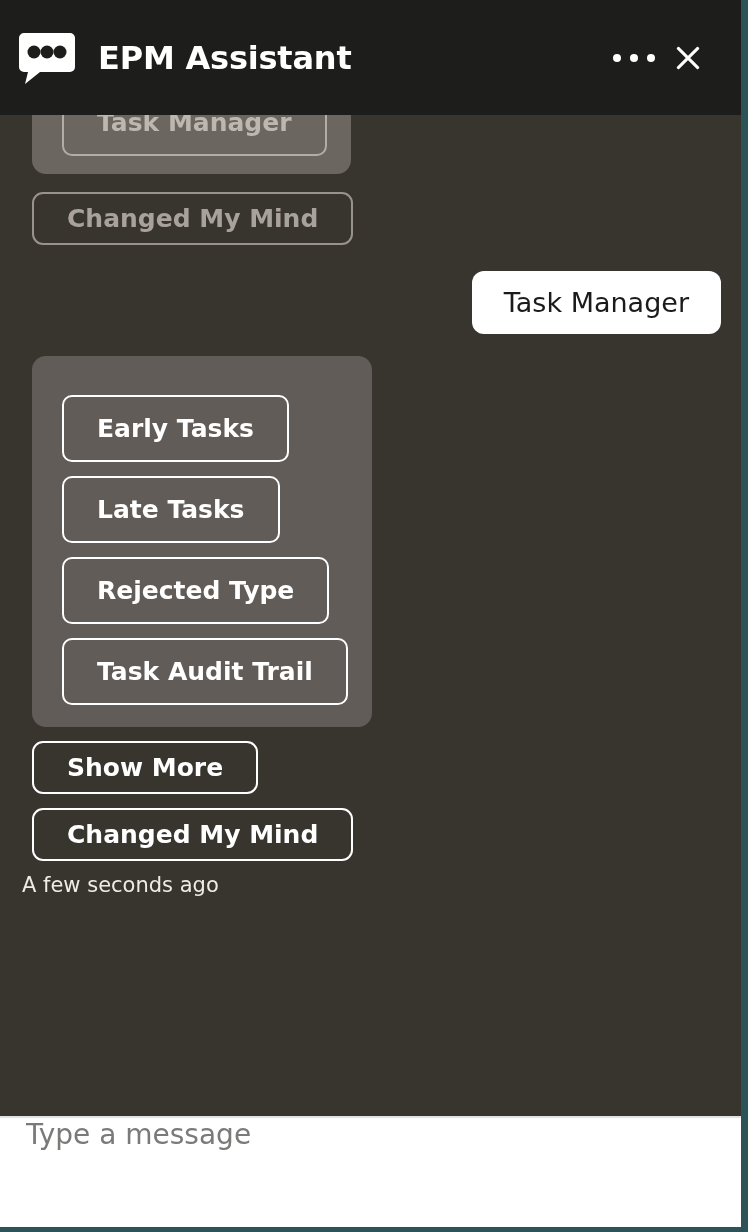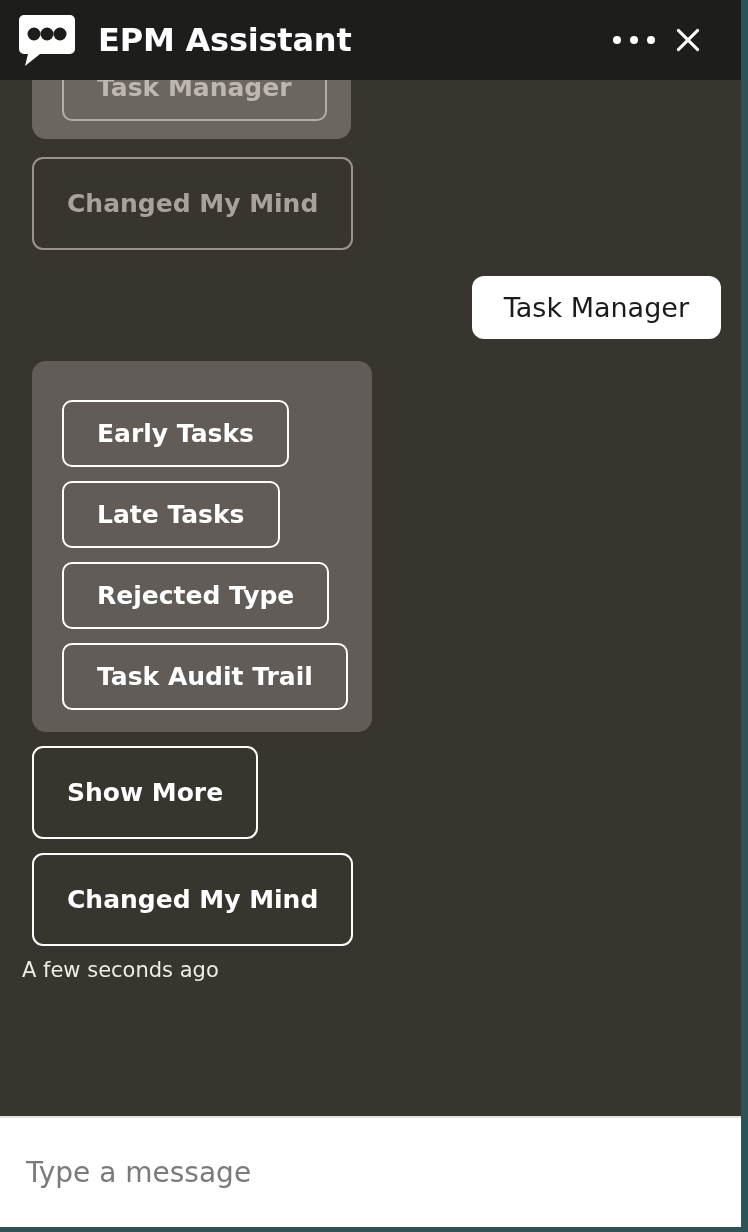--- a/index.html
+++ b/index.html
@@ -30,7 +30,7 @@
   
   .header {
     flex: 0 0 auto;
-    height: 80px;
+    height: 115px;
     background: #1d1d1b;
     display: flex;
     align-items: center;

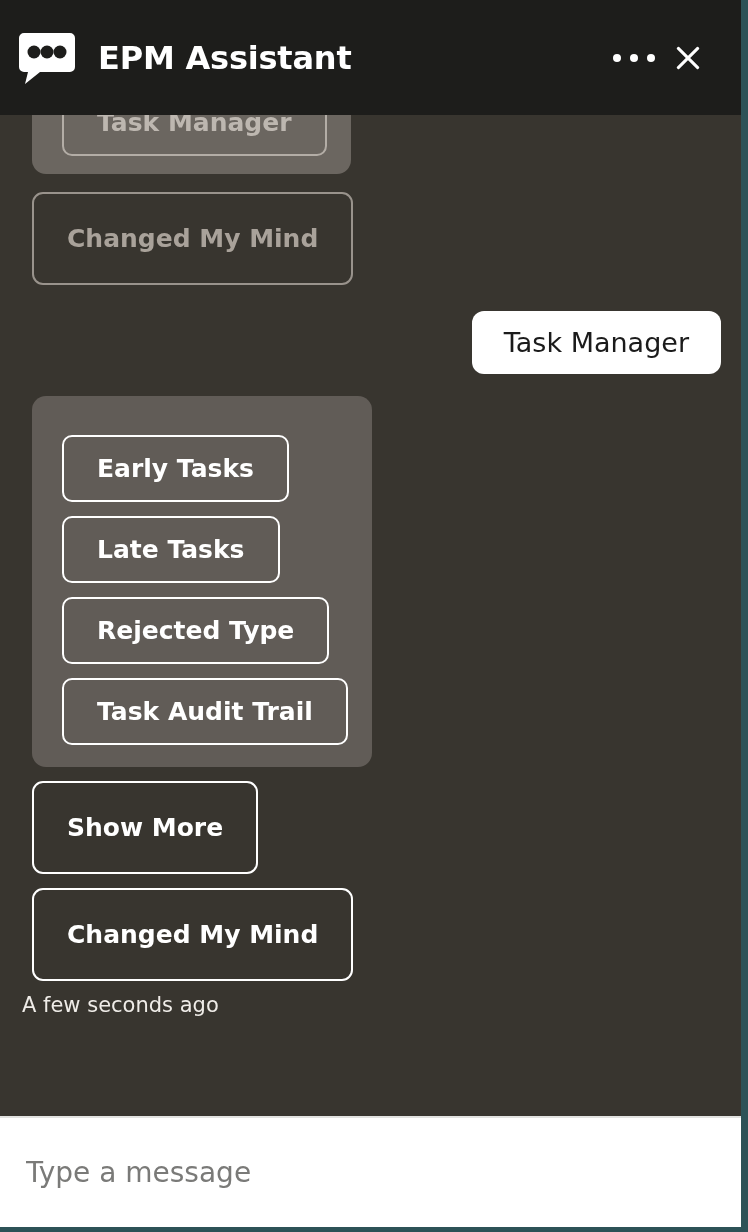--- a/index.html
+++ b/index.html
@@ -171,7 +171,7 @@
     color: #ffffff;
     font-size: 25px;
     font-weight: bold;
-    padding: 32px 33px;
+    padding: 12px 33px;
     line-height: 1;
     cursor: pointer;
     font-family: inherit;

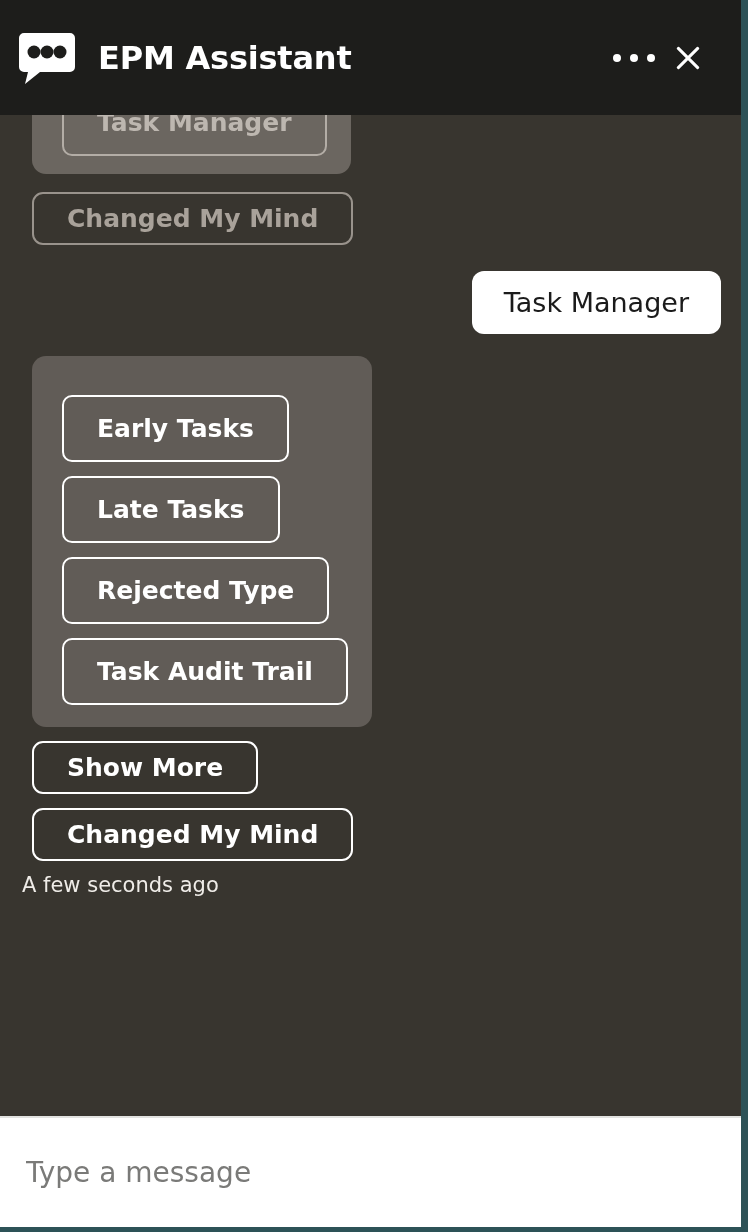--- a/index.html
+++ b/index.html
@@ -205,7 +205,7 @@
     background: #ffffff;
     border-top: 2px solid #e2e2e0;
     display: flex;
-    align-items: center;
+    align-items: flex-start;
     padding: 0 26px;
     box-sizing: border-box;
   }

